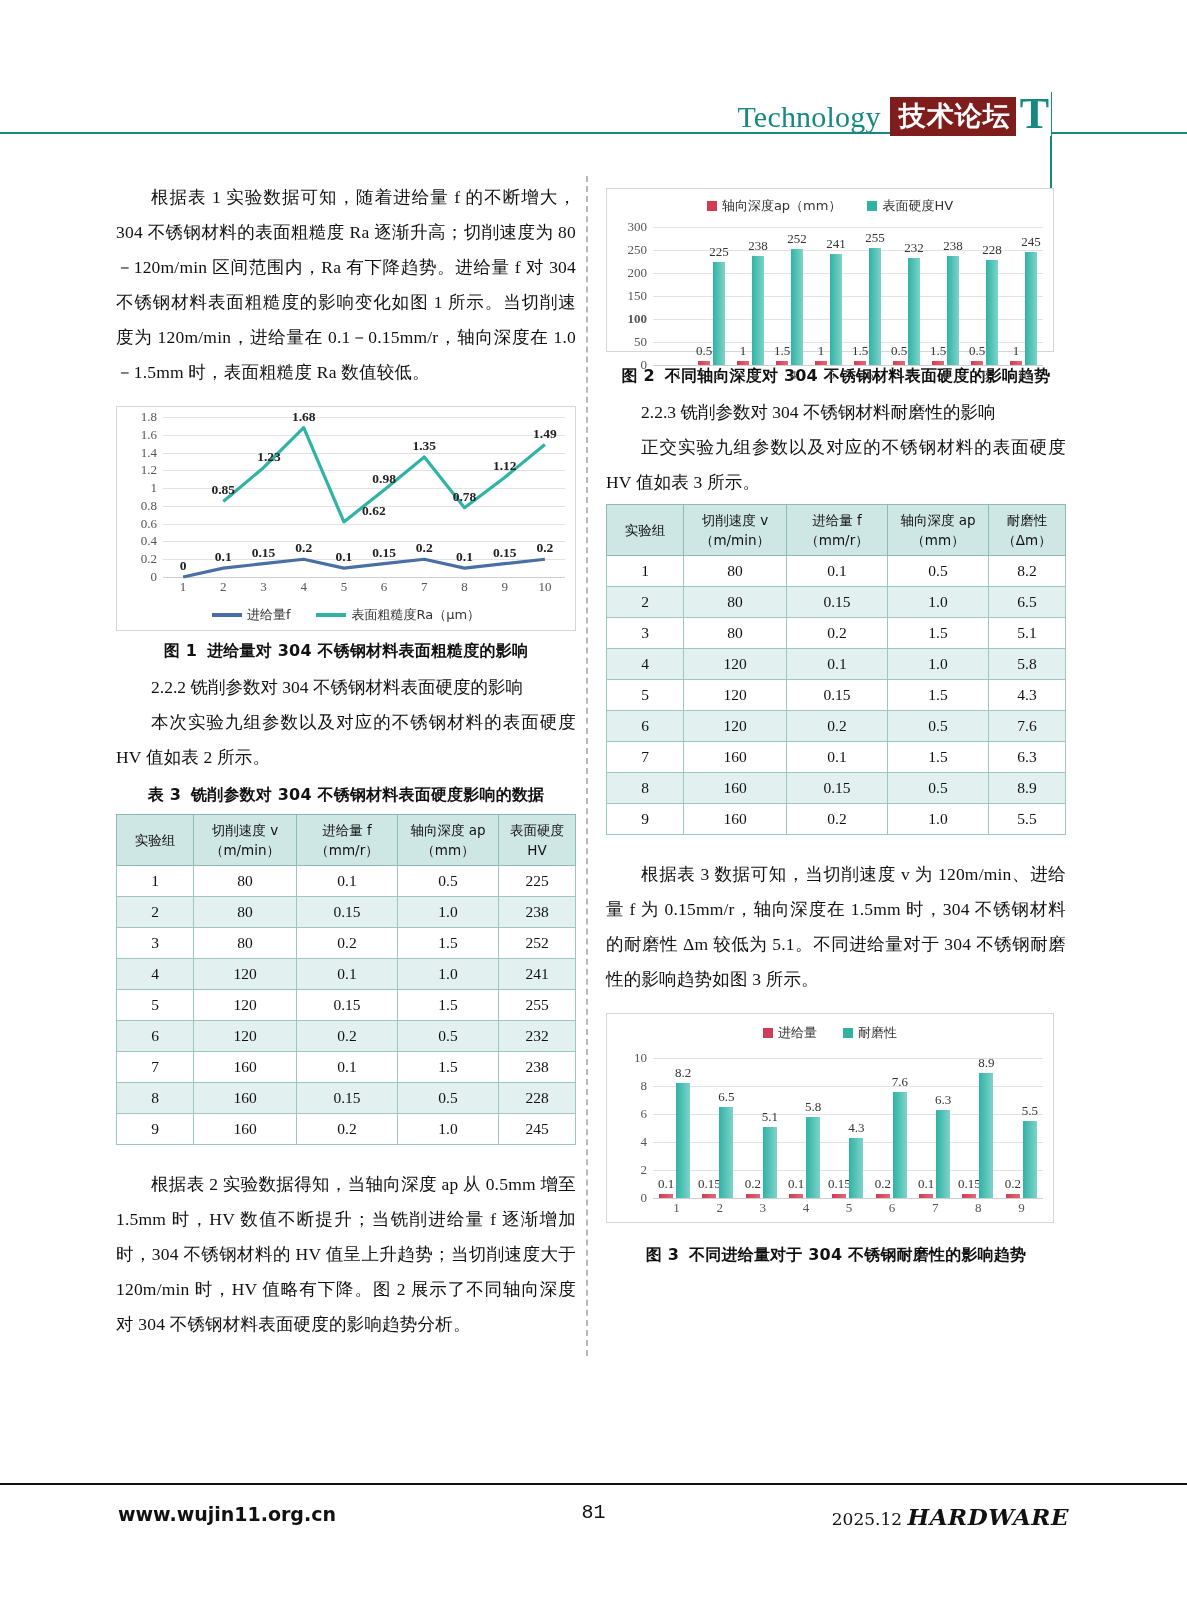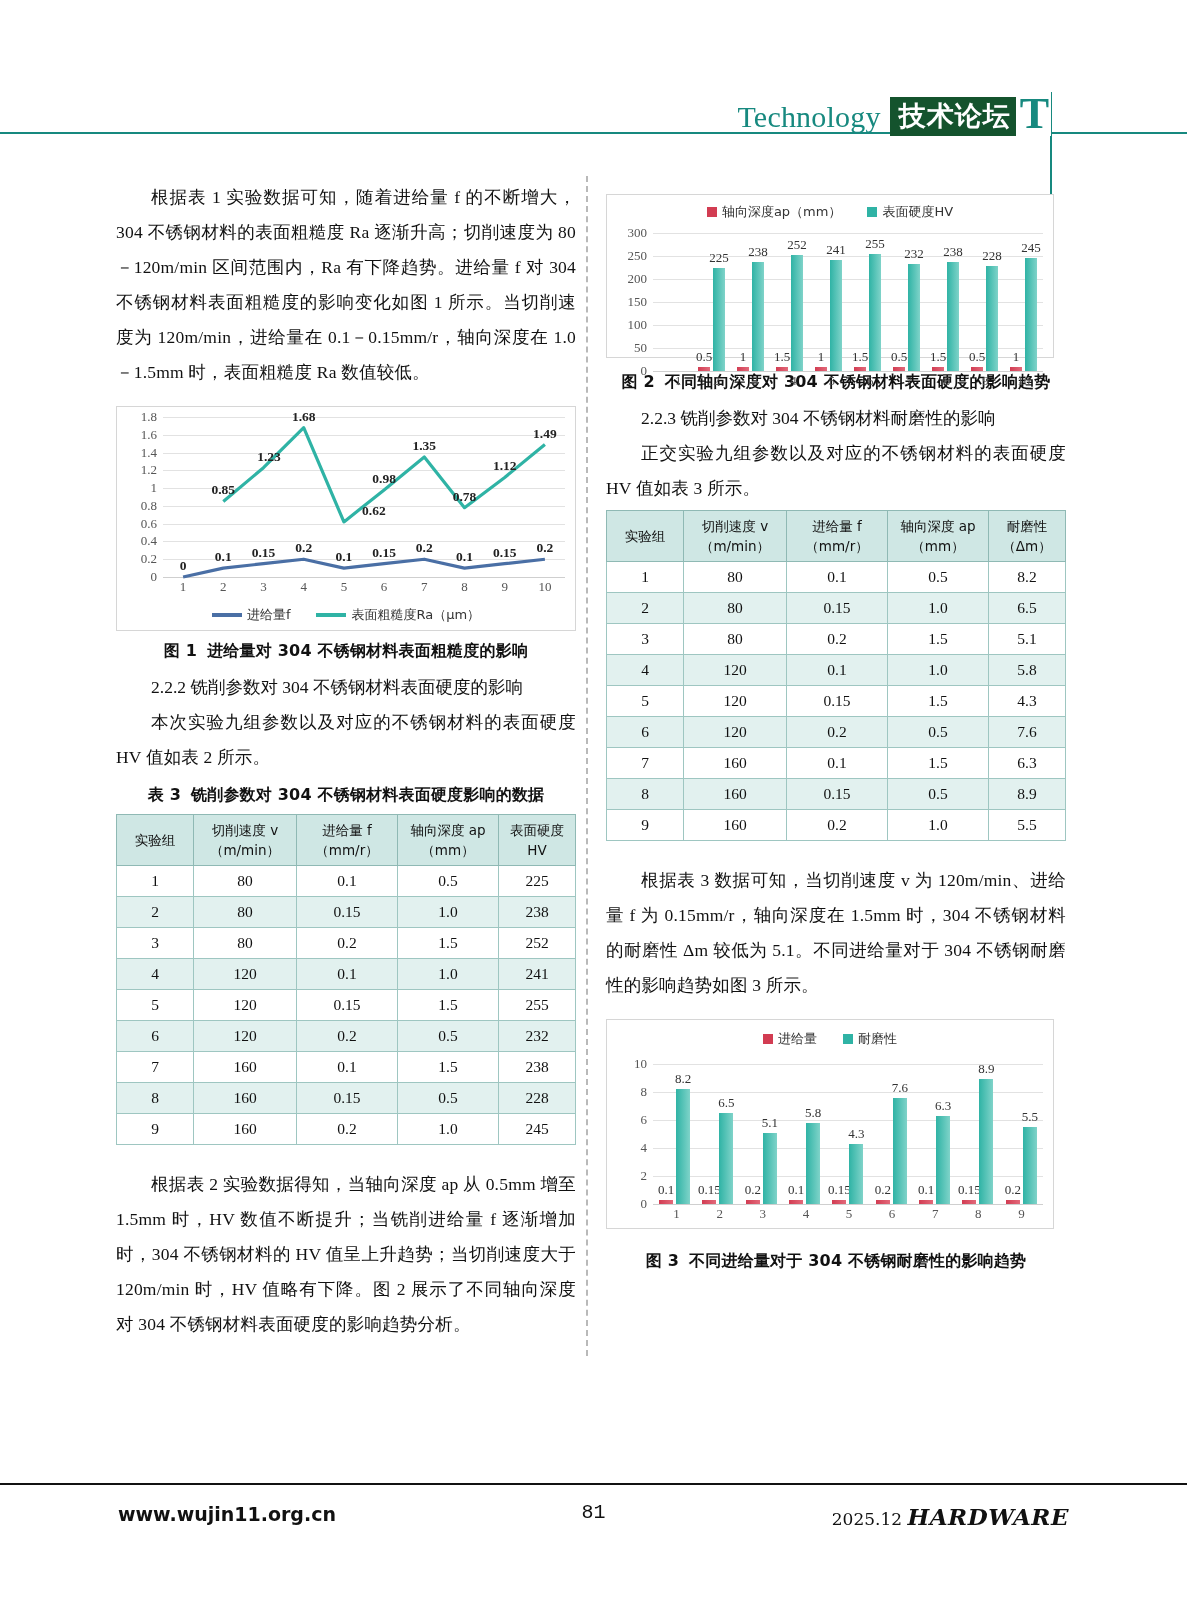--- a/index.html
+++ b/index.html
@@ -33,7 +33,7 @@
     padding-bottom:4px;
   }
   .header-cn{
-    background:#14532d;color:#ffffff;font-family:"DejaVu Sans", sans-serif;
+    background:#7f1d1d;color:#ffffff;font-family:"DejaVu Sans", sans-serif;
     font-size:27px;font-weight:700;line-height:1;
     padding:5px 7px 7px 9px;margin-left:9px;letter-spacing:1px;
   }

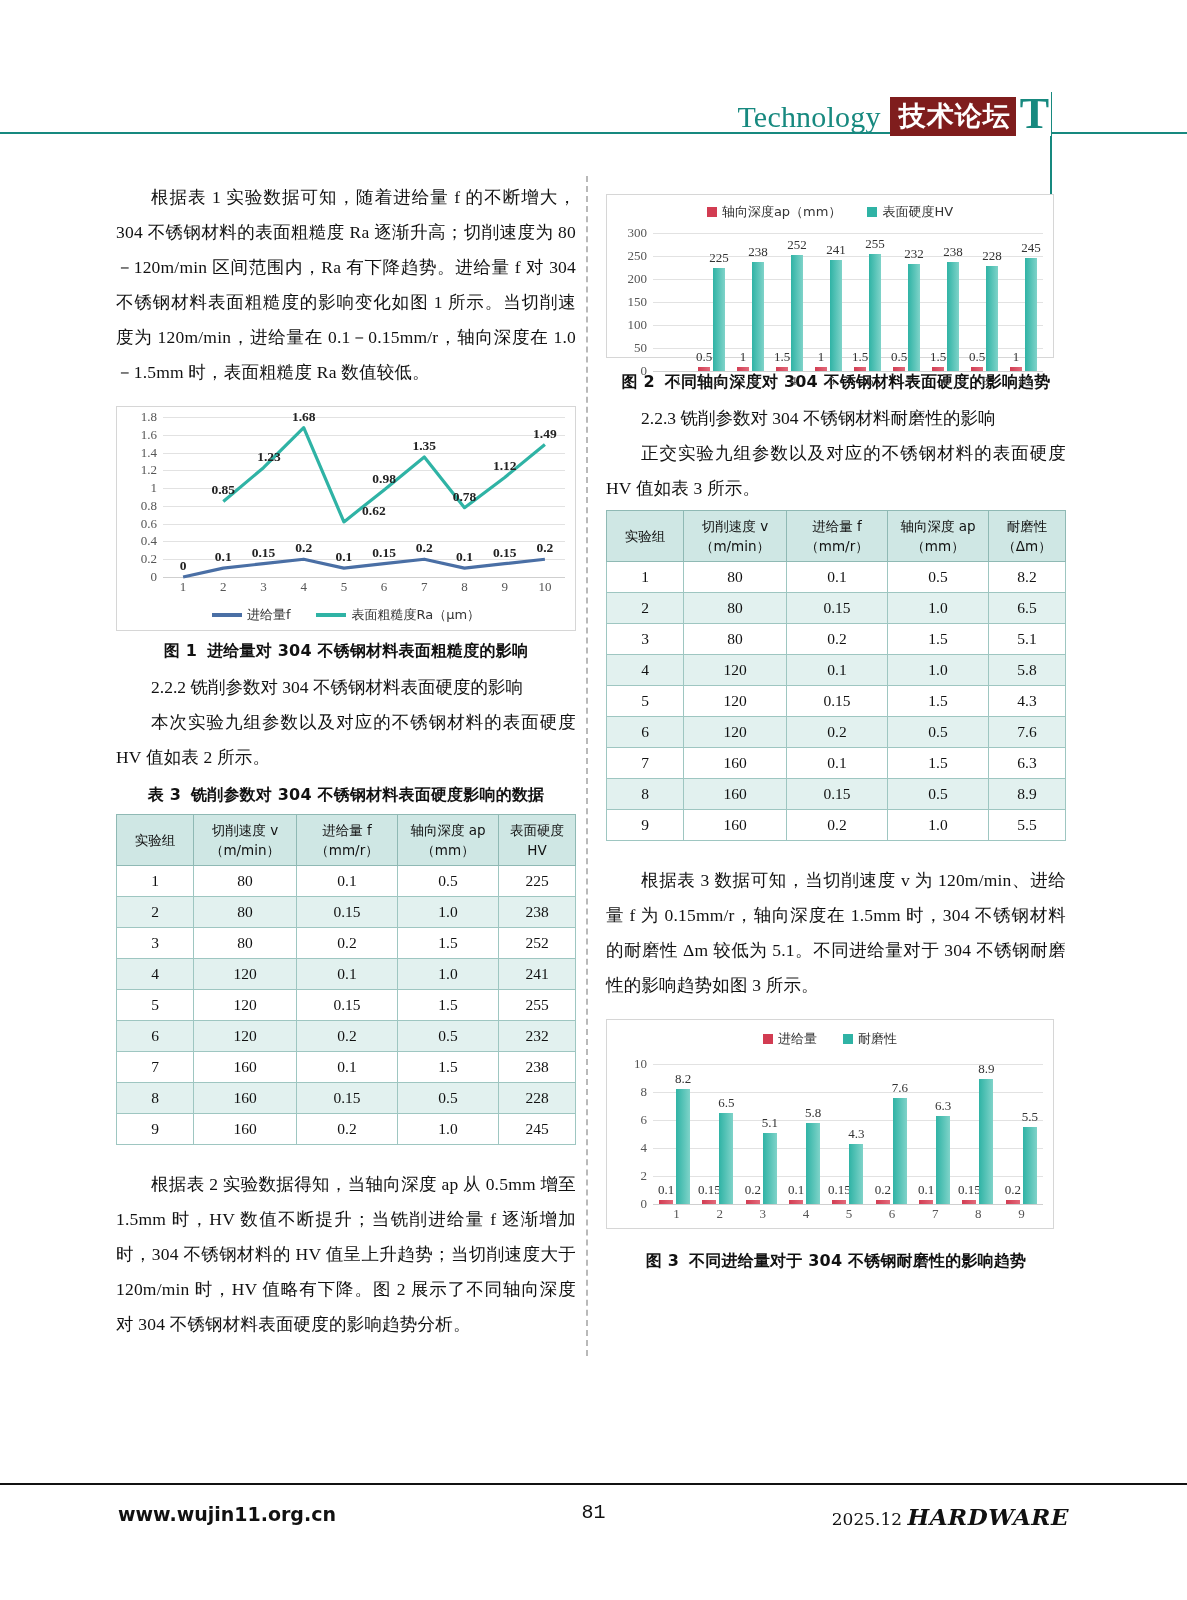--- a/index.html
+++ b/index.html
@@ -381,7 +381,7 @@
 
   <div class="col col-right">
 
-    <div class="chartbox" id="fig2-box" style="width:448px;height:164px;margin-top:14px;">
+    <div class="chartbox" id="fig2-box" style="width:448px;height:164px;margin-top:8px;">
       <div class="chart-legend" id="fig2-legend" style="position:absolute;left:0;right:0;top:8px;">
           <span class="legend-item">
             <span class="lg-swatch" style="background:#d23c52"></span>

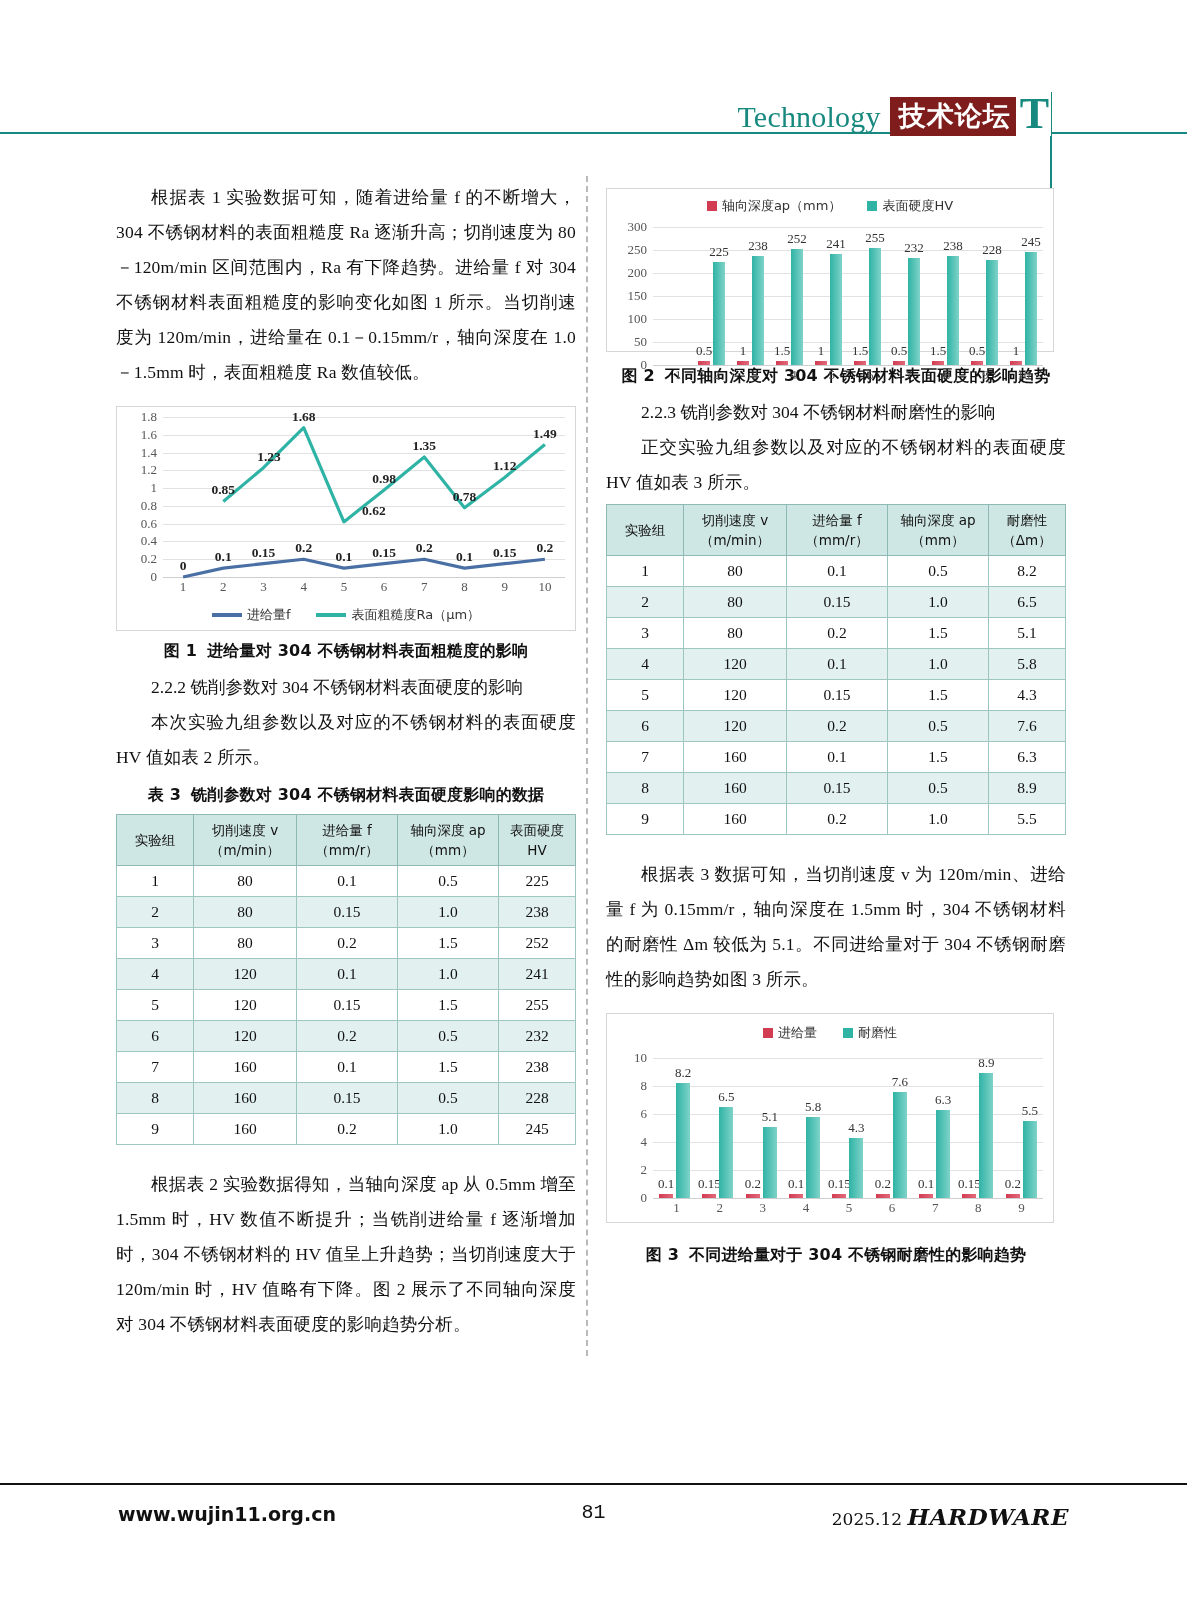--- a/index.html
+++ b/index.html
@@ -396,7 +396,7 @@
           <div class="yaxis">
             <div class="ytick" style="top: 138px;">0</div>
             <div class="ytick" style="top: 115px;">50</div>
-            <div class="ytick" style="top: 92px;">100</div>
+            <div class="ytick" style="top: 92px; font-weight: bold;">100</div>
             <div class="ytick" style="top: 69px;">150</div>
             <div class="ytick" style="top: 46px;">200</div>
             <div class="ytick" style="top: 23px;">250</div>

